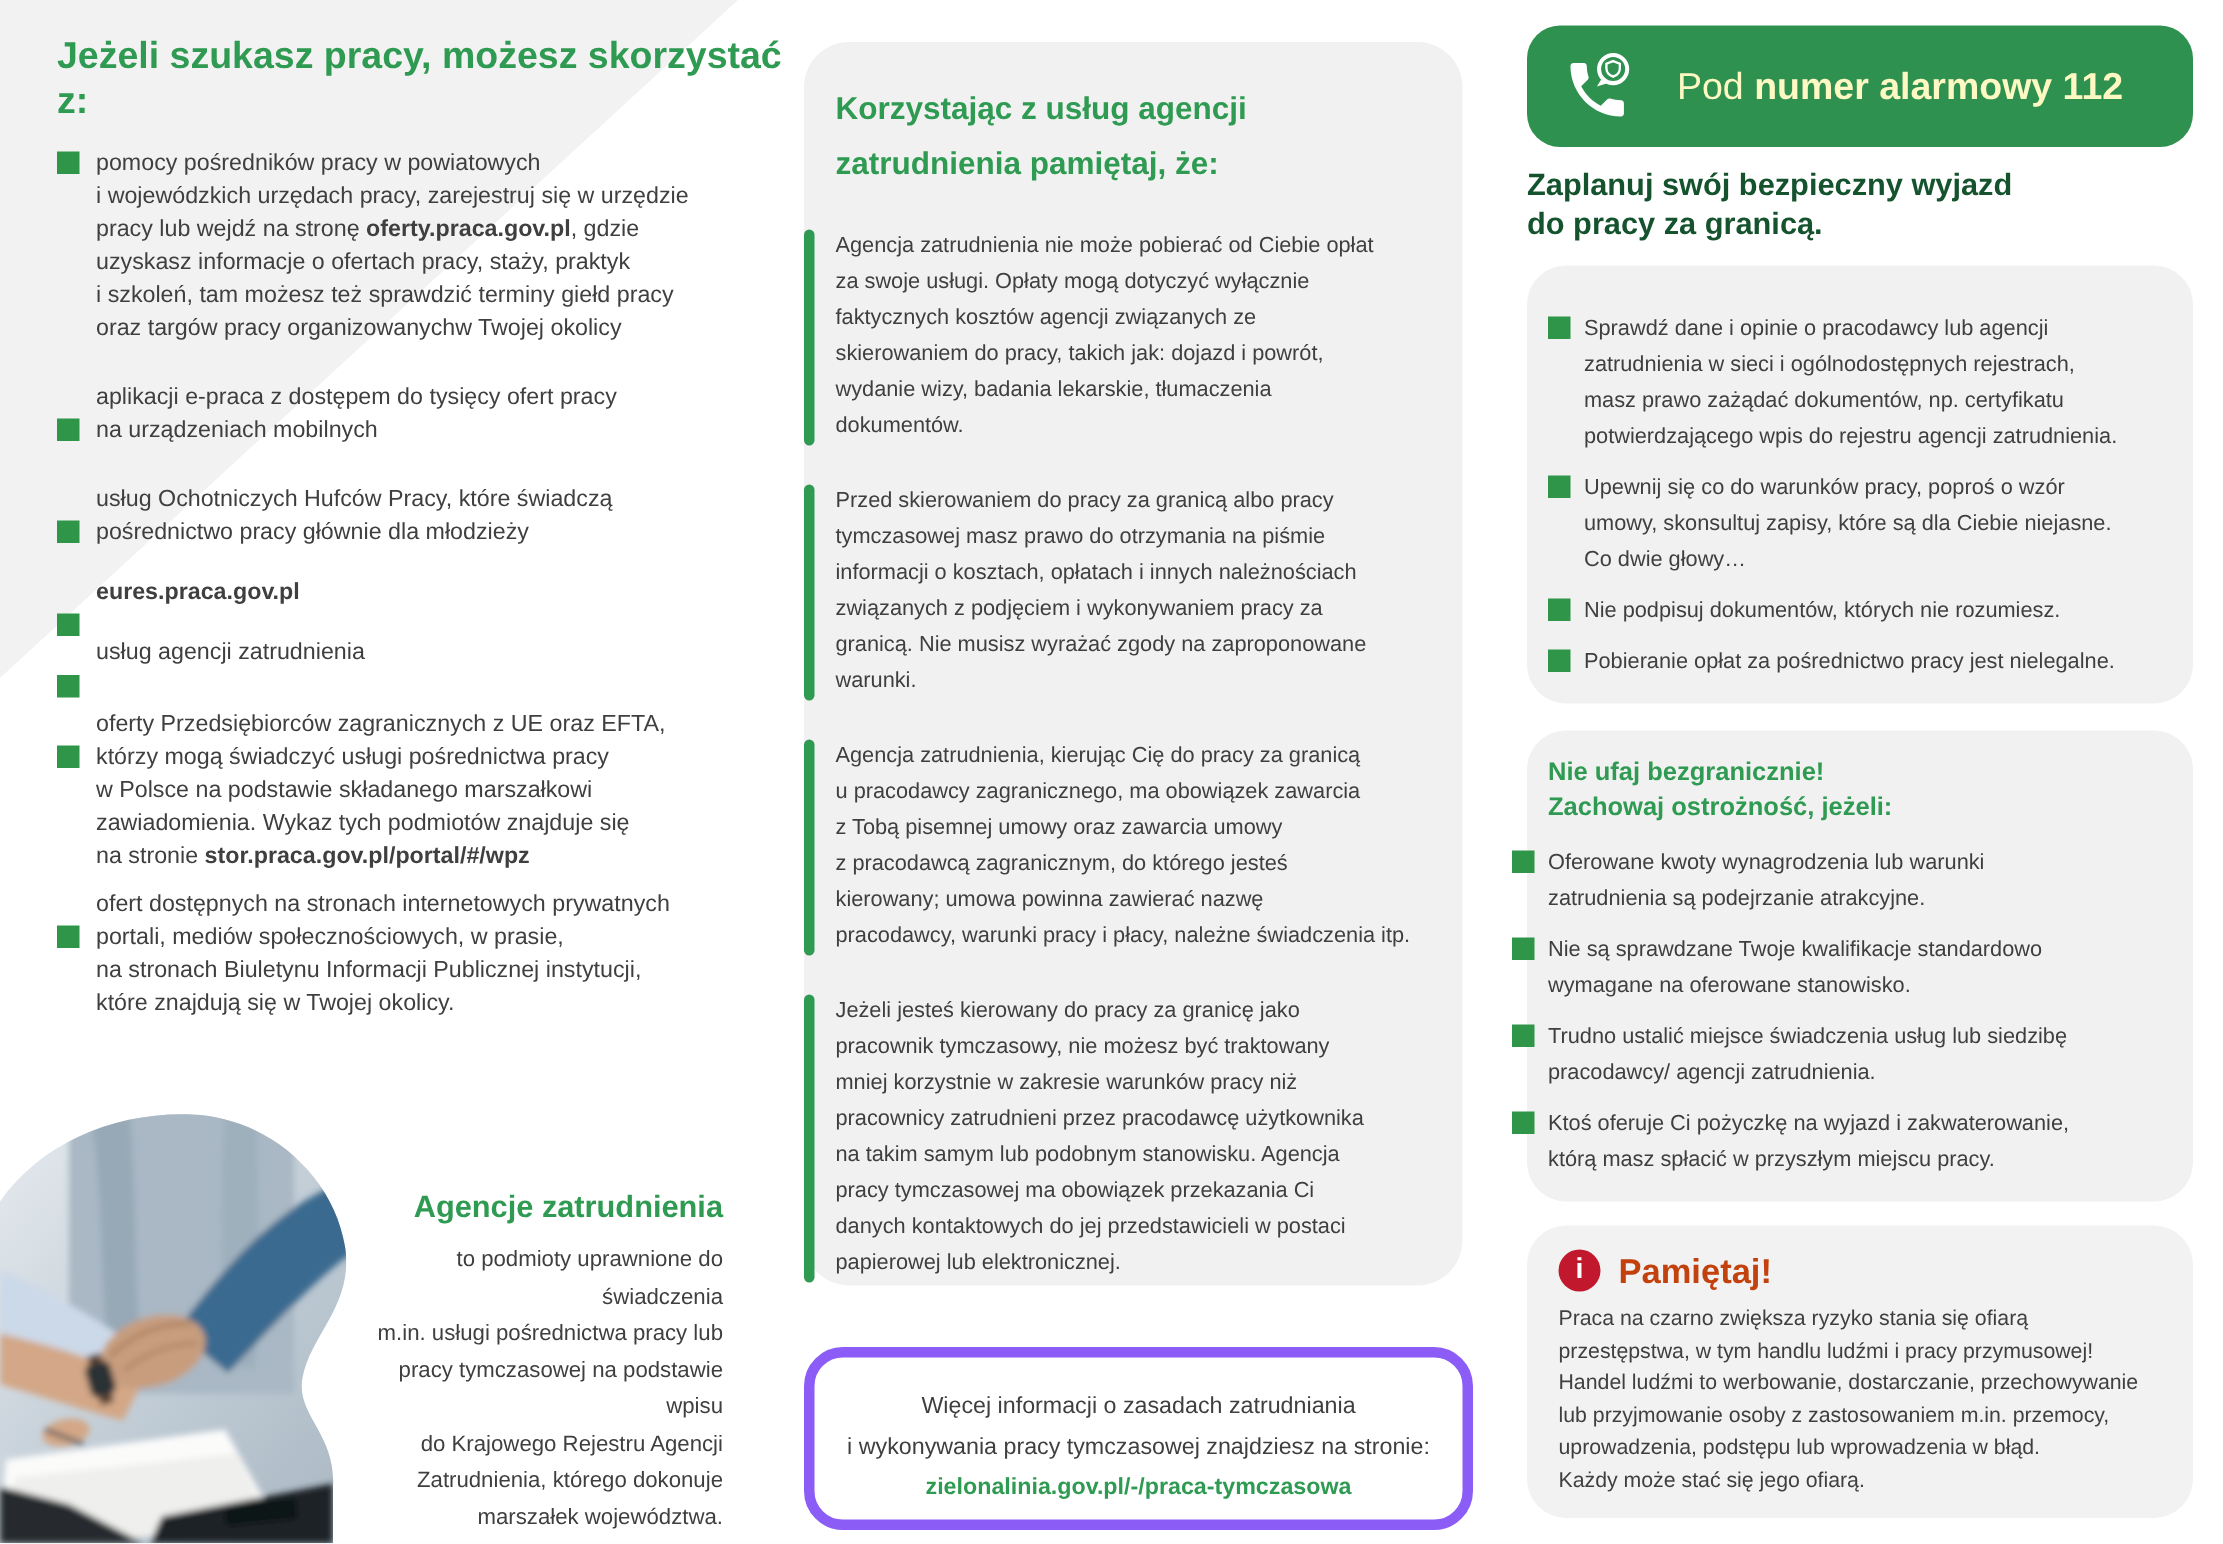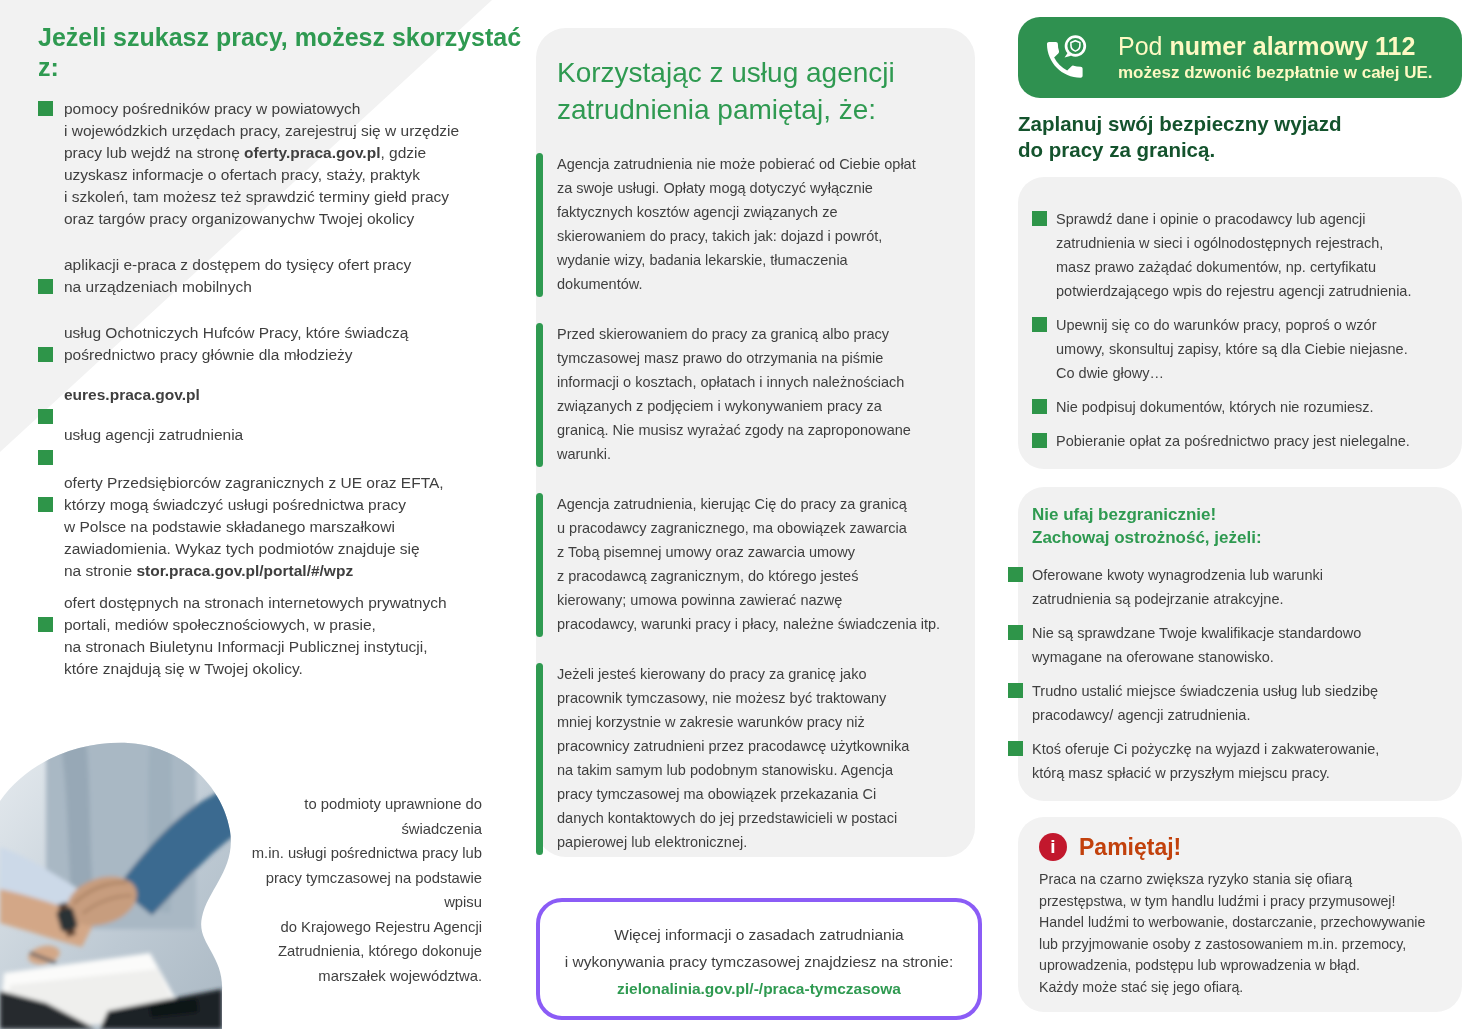--- a/index.html
+++ b/index.html
@@ -36,7 +36,7 @@
   .col-mid{position:absolute;left:536px;top:28px;width:446px;}
   .mid-box{width:439px;height:829px;box-sizing:border-box;background:#f1f1f1;border-radius:30px;
            padding:26px 8px 24px 0;}
-  .mid-box h2{margin:0 0 0 21px;font-size:28px;line-height:37px;color:#2f9a51;font-weight:normal;}
+  .mid-box h2{margin:0 0 0 21px;font-size:21px;line-height:37px;color:#2f9a51;font-weight:bold;}
   .mpara{position:relative;margin-top:26px;padding-left:21px;font-size:14.5px;line-height:24px;}
   .mpara:first-of-type{margin-top:24px;}
   .mpara p{margin:0;}

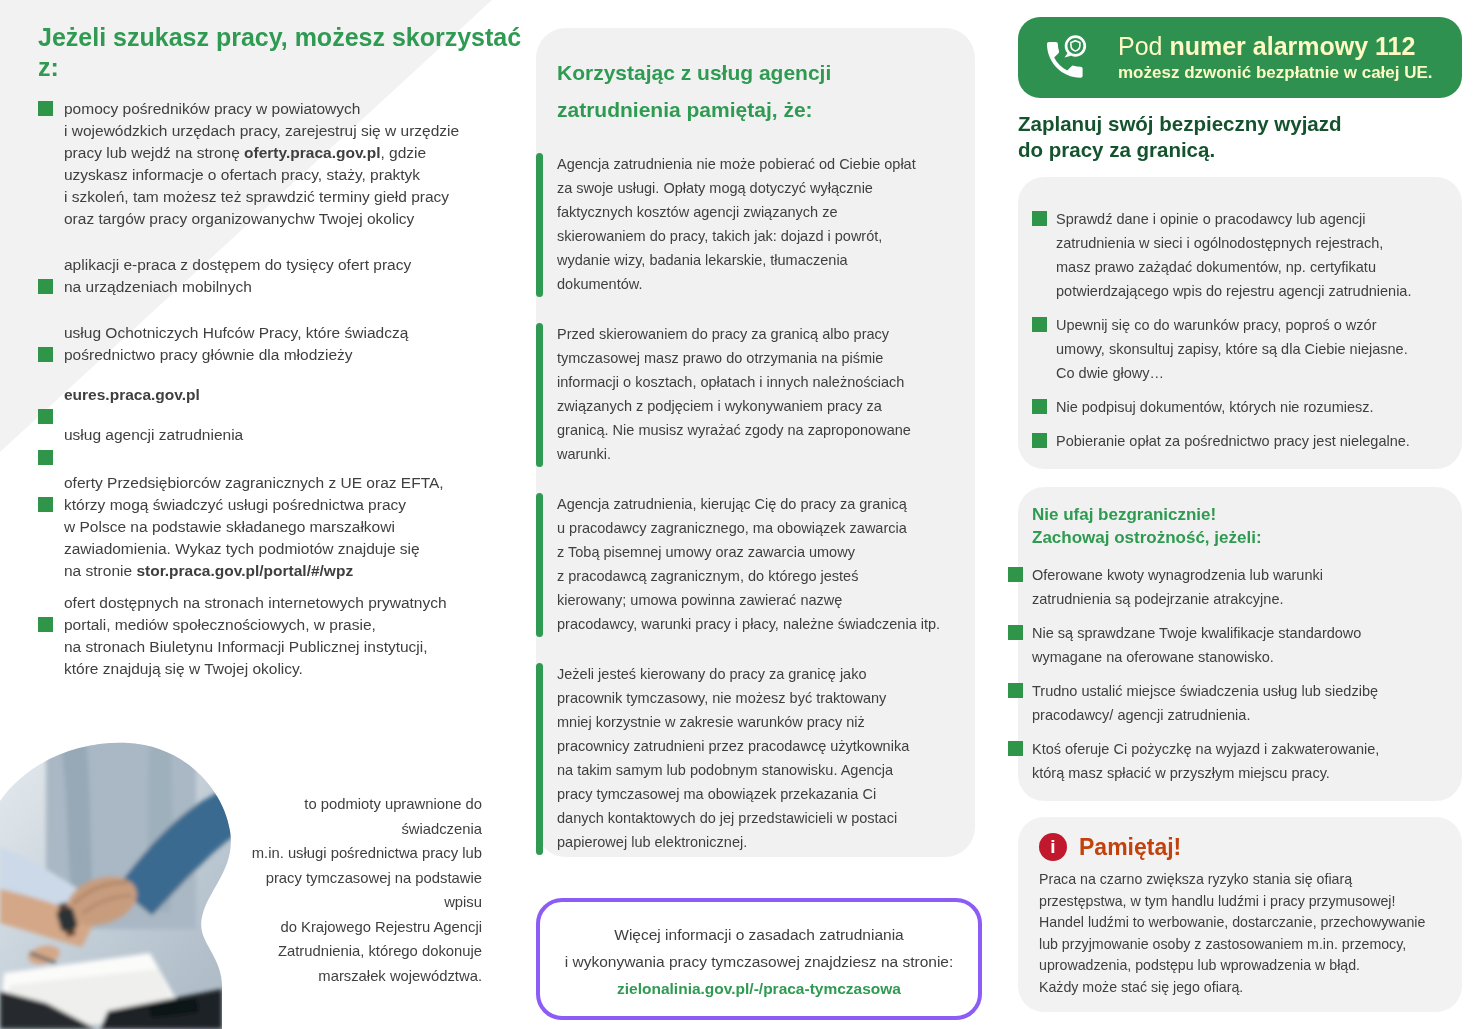--- a/index.html
+++ b/index.html
@@ -241,7 +241,6 @@
       </svg>
       <div class="banner-text">
         <div class="banner-l1"><span>Pod </span><b>numer alarmowy 112</b></div>
-        <div class="banner-l2">możesz dzwonić bezpłatnie w całej UE.</div>
       </div>
     </div>
 

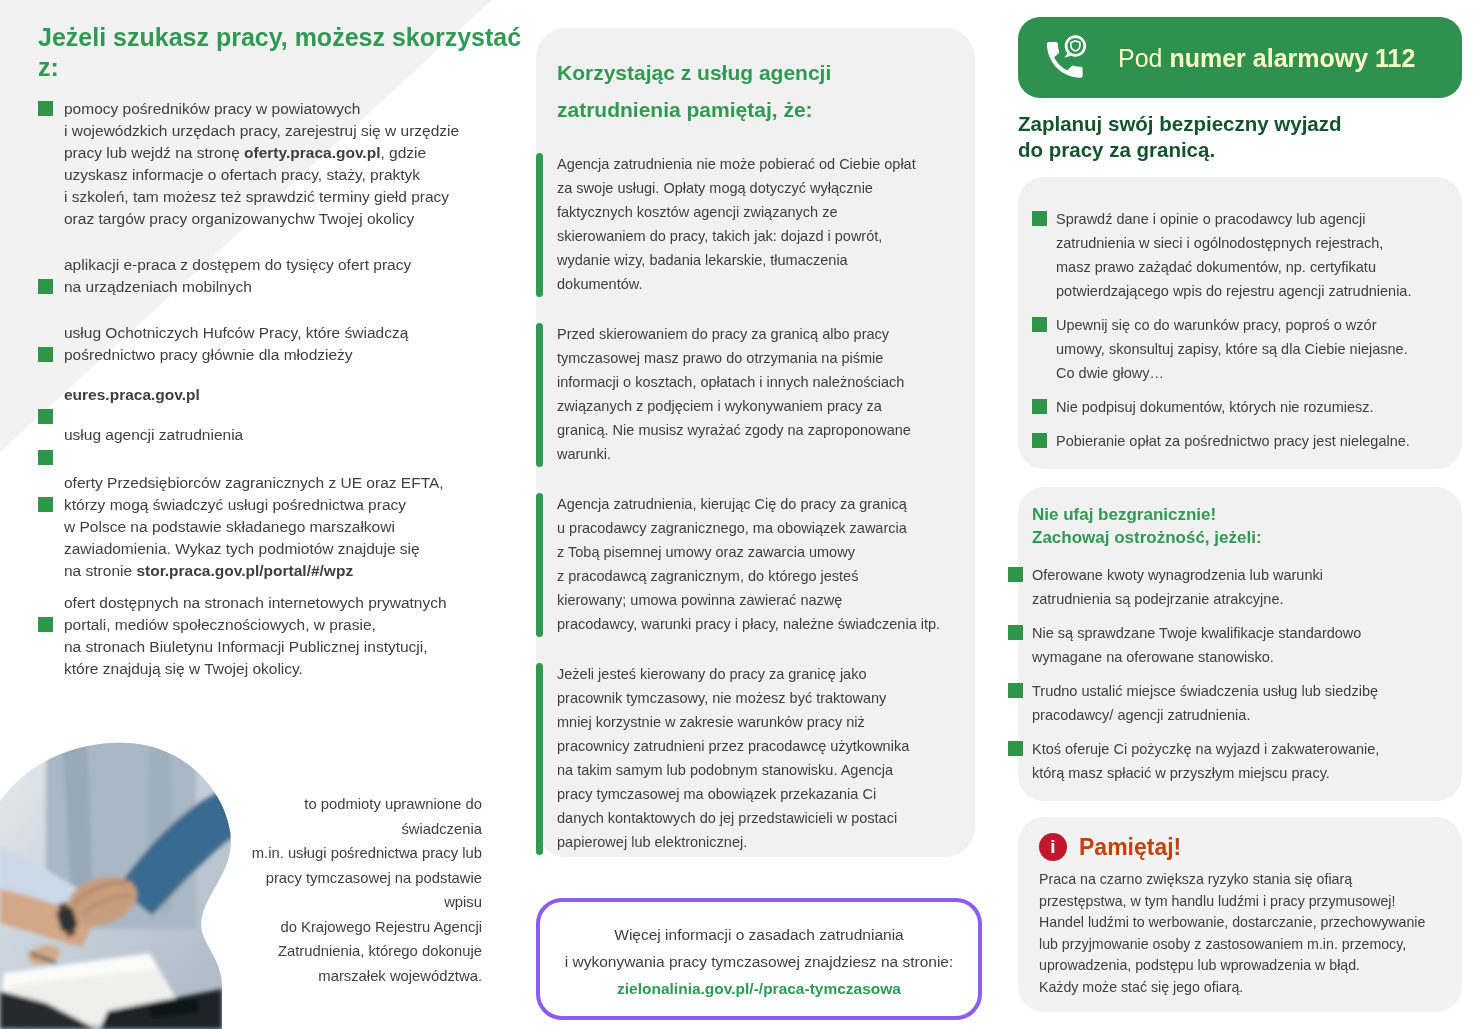--- a/index.html
+++ b/index.html
@@ -172,6 +172,7 @@
   </svg>
 
   <section class="agencies">
+    <h2>Agencje zatrudnienia</h2>
     <p class="pl" style="margin:0">to podmioty uprawnione do świadczenia
 m.in. usługi pośrednictwa pracy lub
 pracy tymczasowej na podstawie wpisu

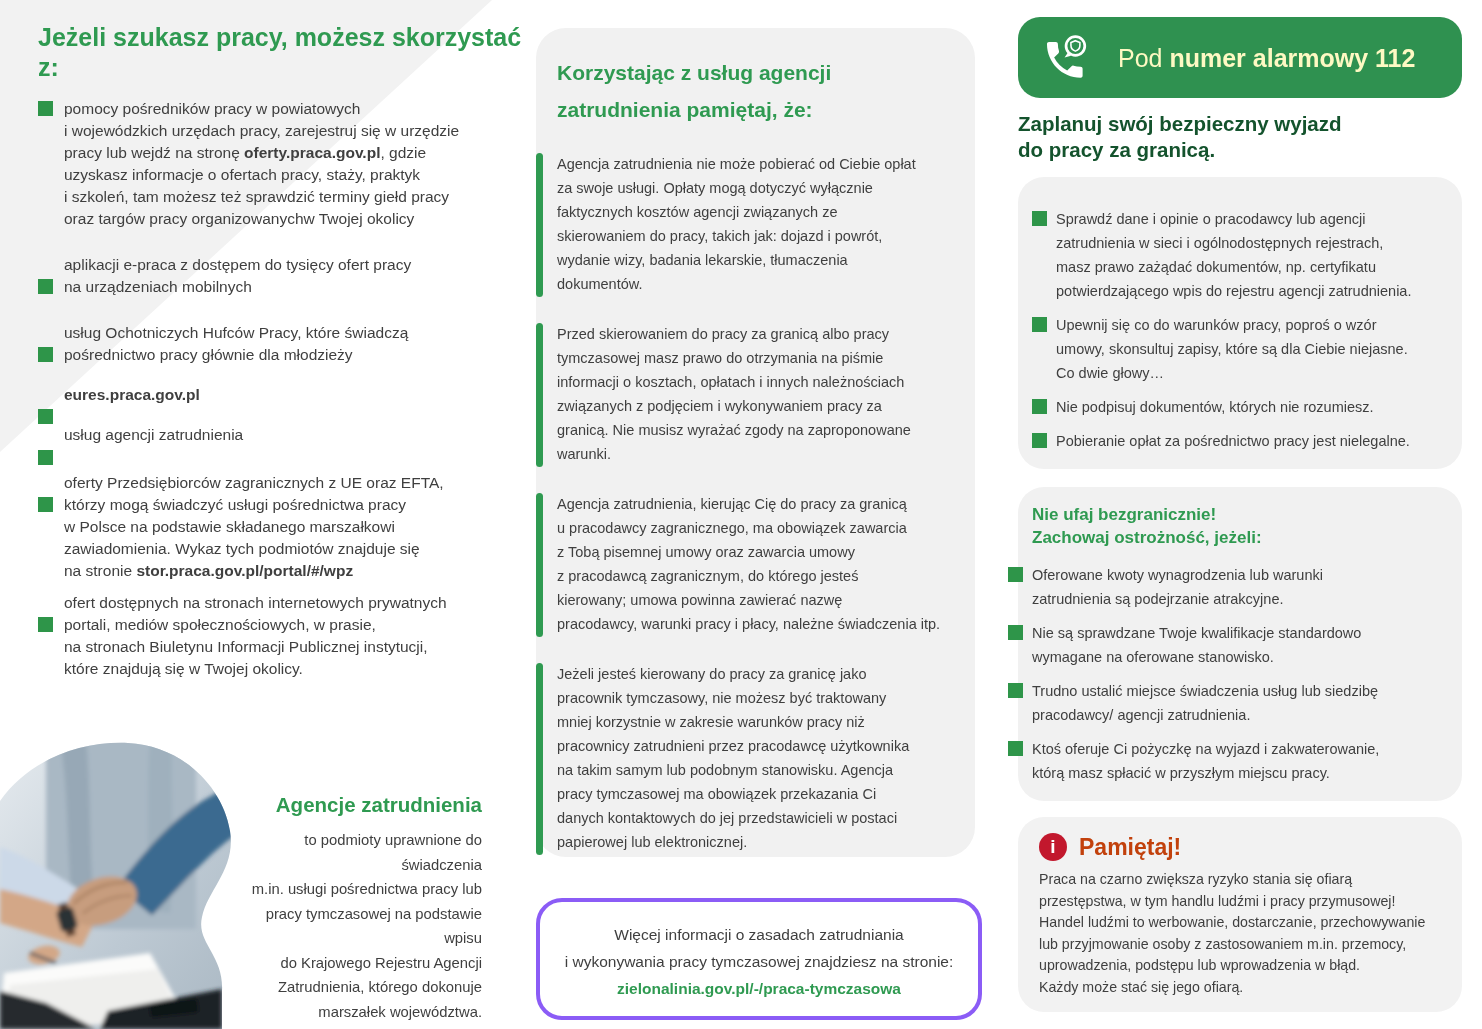--- a/index.html
+++ b/index.html
@@ -41,7 +41,7 @@
   .mpara:first-of-type{margin-top:24px;}
   .mpara p{margin:0;}
   .pill{position:absolute;left:0;top:1px;bottom:-1px;width:7px;border-radius:4px;background:#2f9a51;}
-  .info-box{margin-top:41px;width:446px;height:122px;box-sizing:border-box;border:4px solid #8b5cf6;
+  .info-box{margin-top:41px;width:446px;height:122px;box-sizing:border-box;border:7px solid #8b5cf6;
             border-radius:26px;text-align:center;padding:19px 10px;font-size:15.5px;line-height:27px;}
   .info-box p{margin:0;}
 

